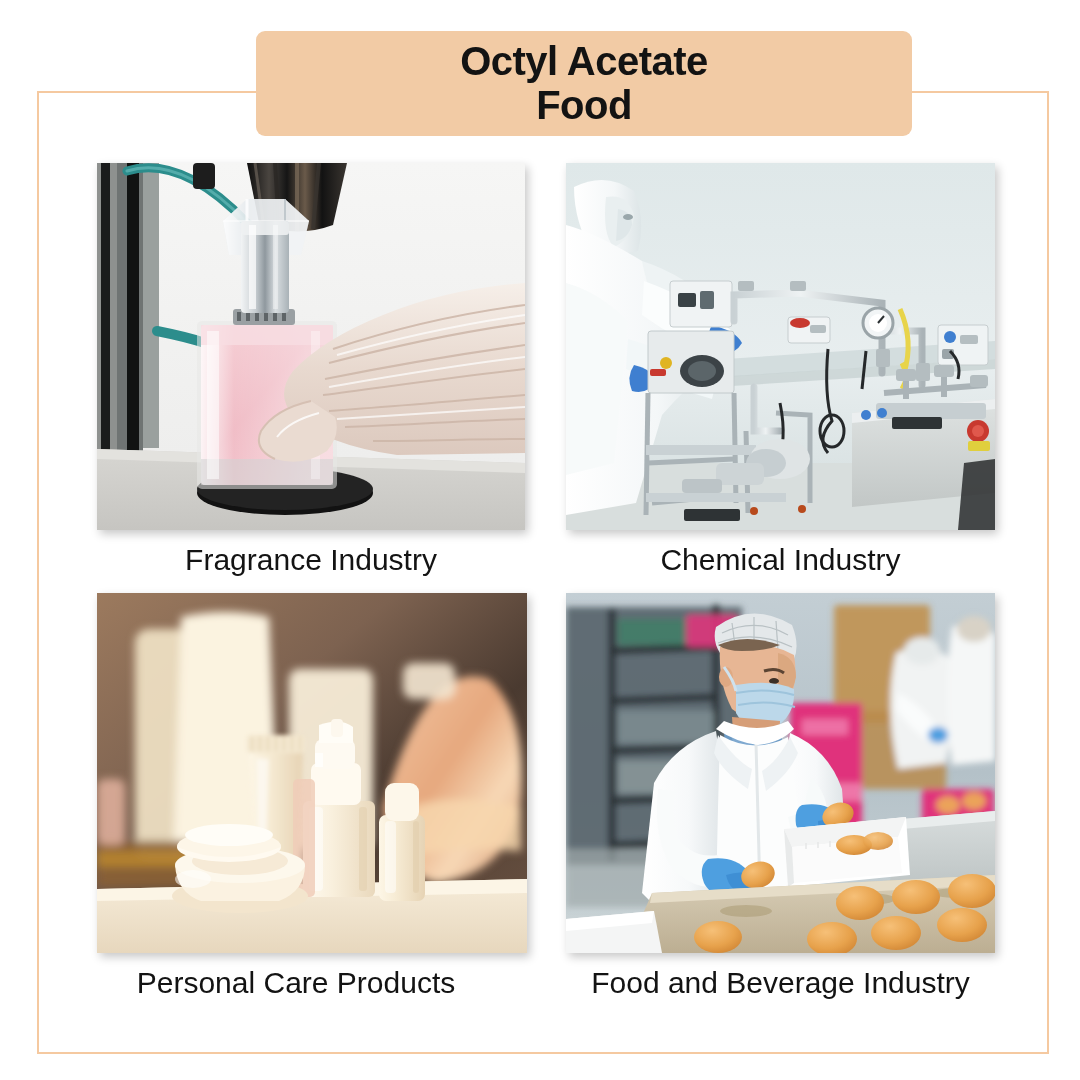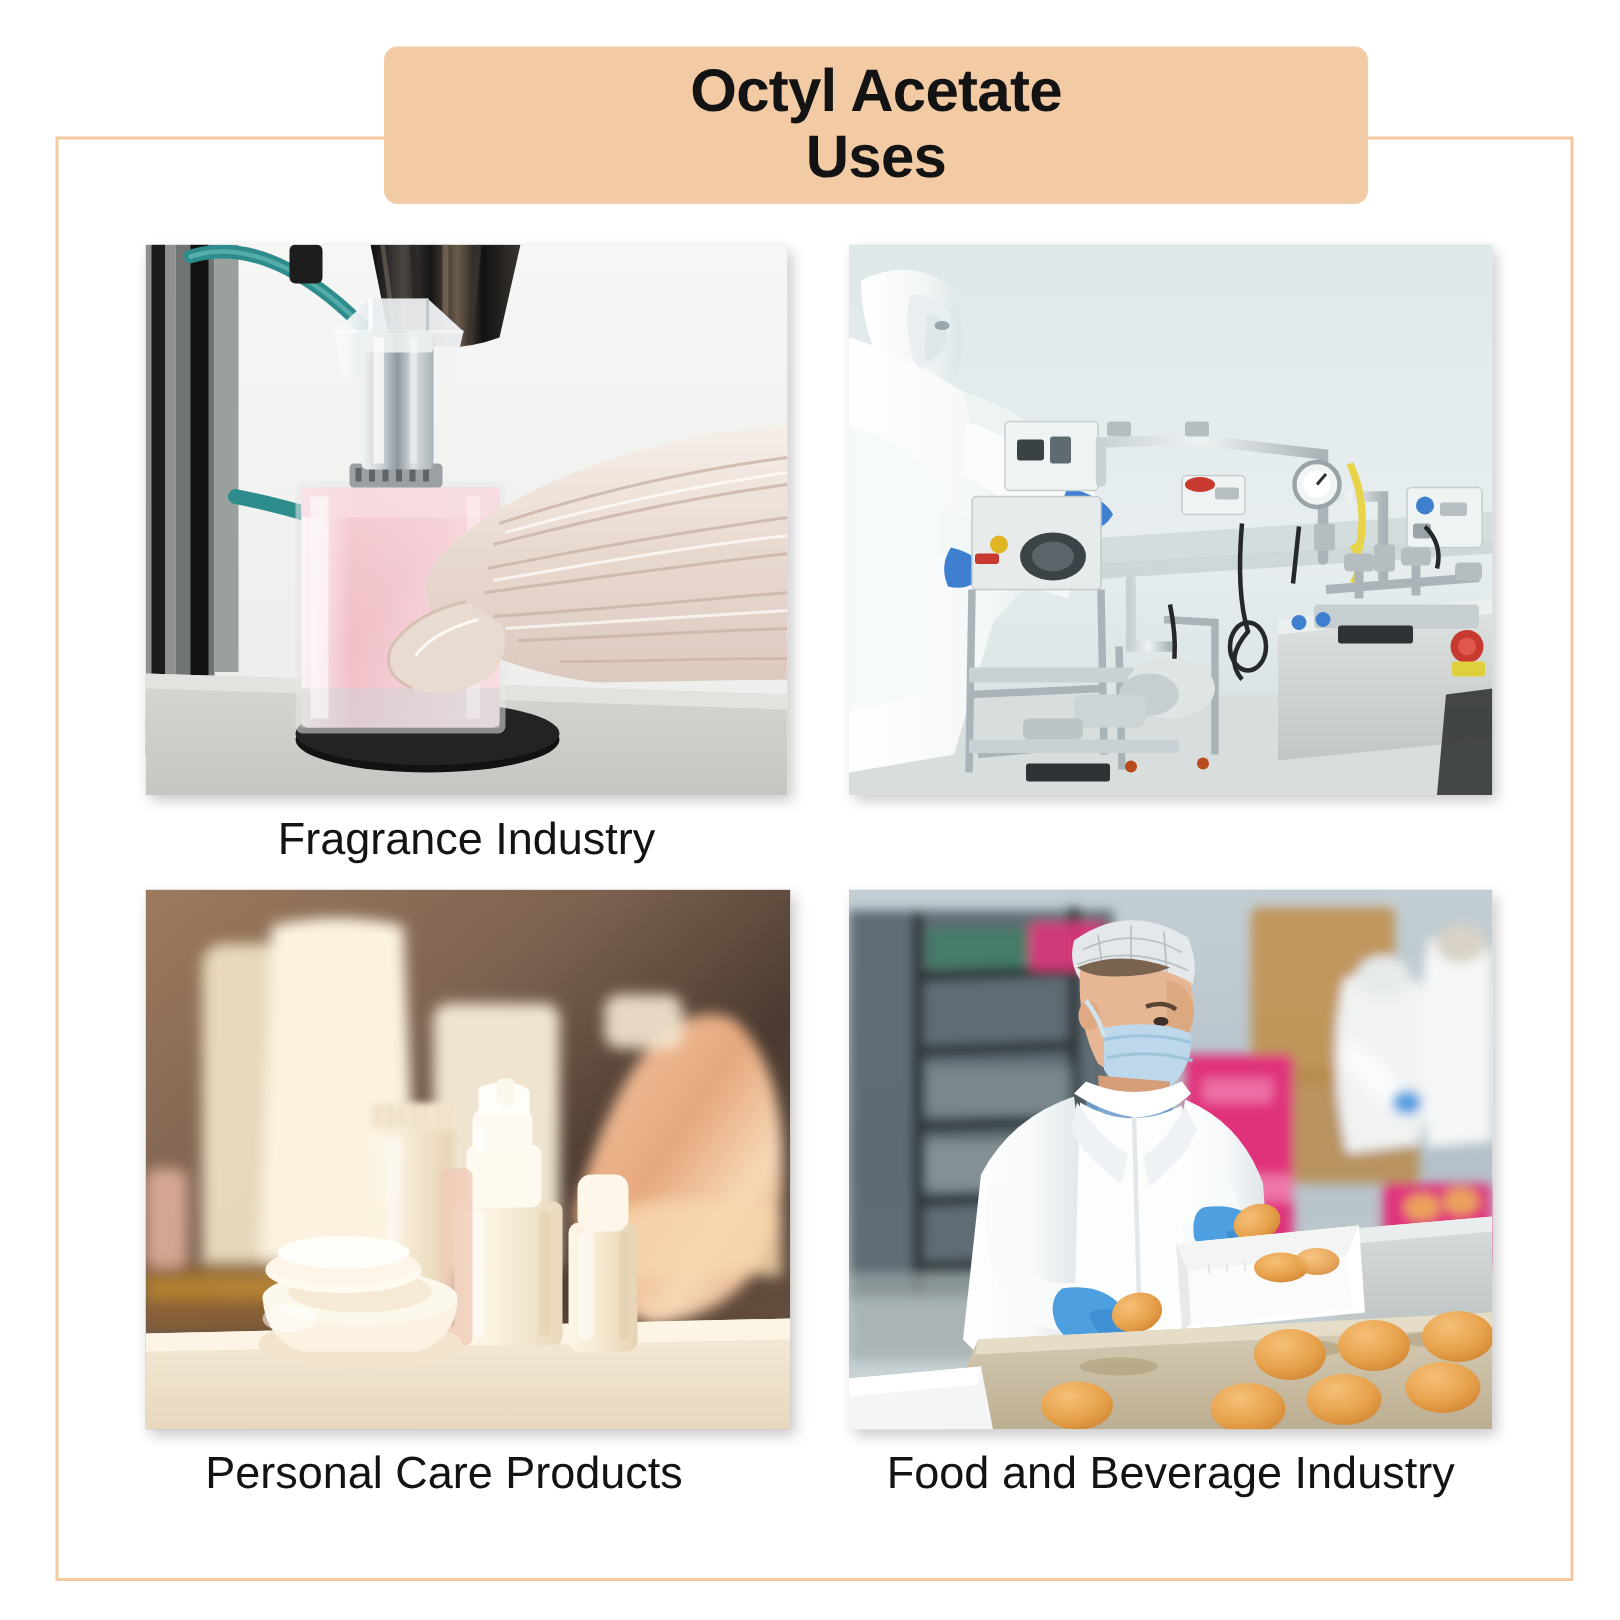--- a/index.html
+++ b/index.html
@@ -95,7 +95,7 @@
 
 <div id="banner">
   <div class="tline">Octyl Acetate</div>
-  <div class="tline">Uses</div>
+  <div class="tline">Food</div>
 </div>
 
 <div id="grid">

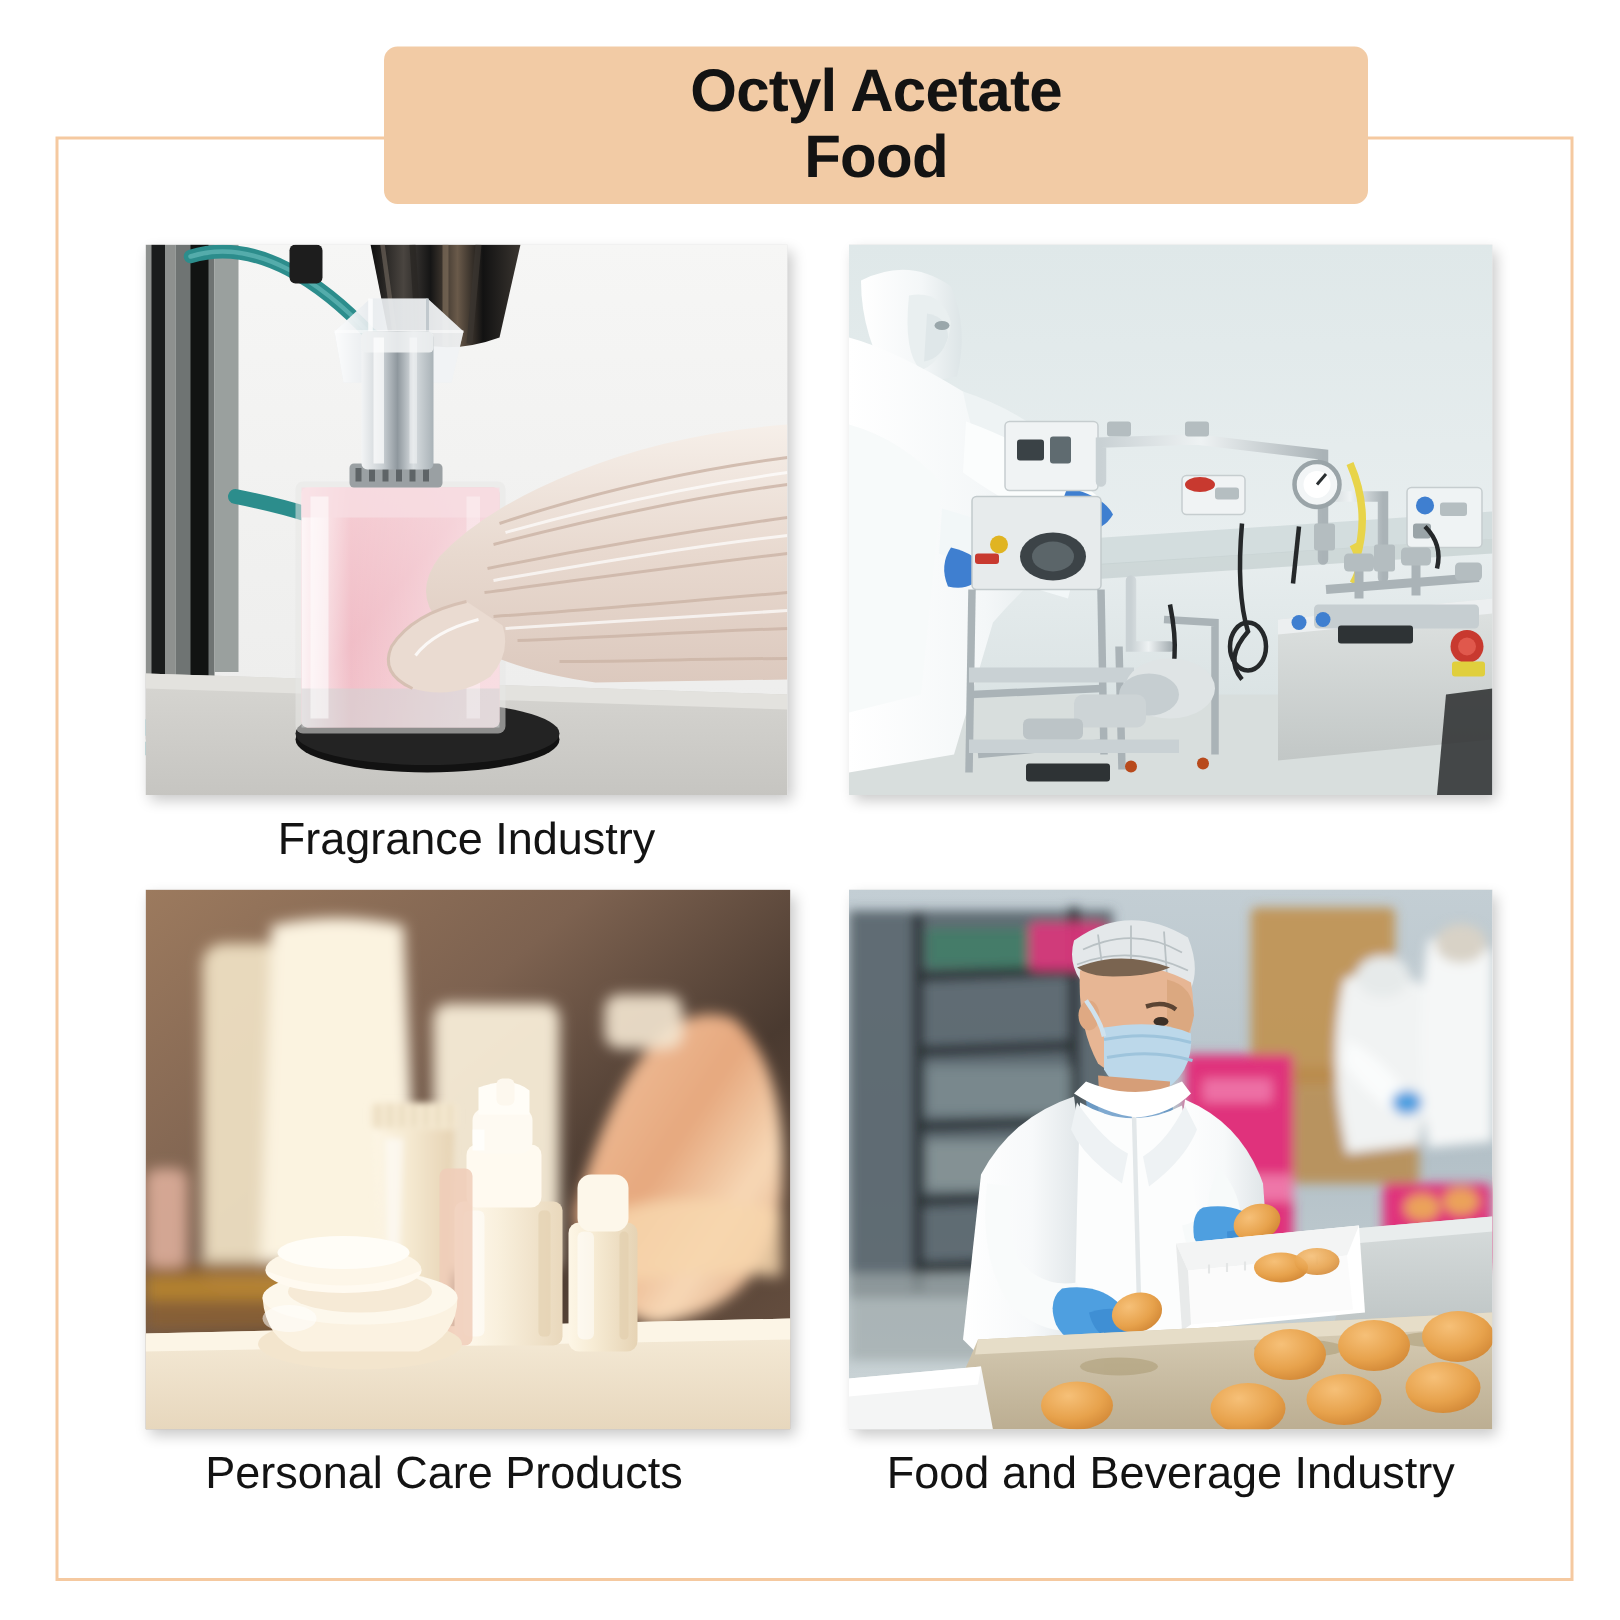--- a/index.html
+++ b/index.html
@@ -365,6 +365,7 @@
         <circle cx="236" cy="346" r="4" fill="#b84a1c"></circle>
       </svg>
     </div>
+    <div class="caption">Chemical Industry</div>
   </div>
 
   <div class="card" id="card-3">

